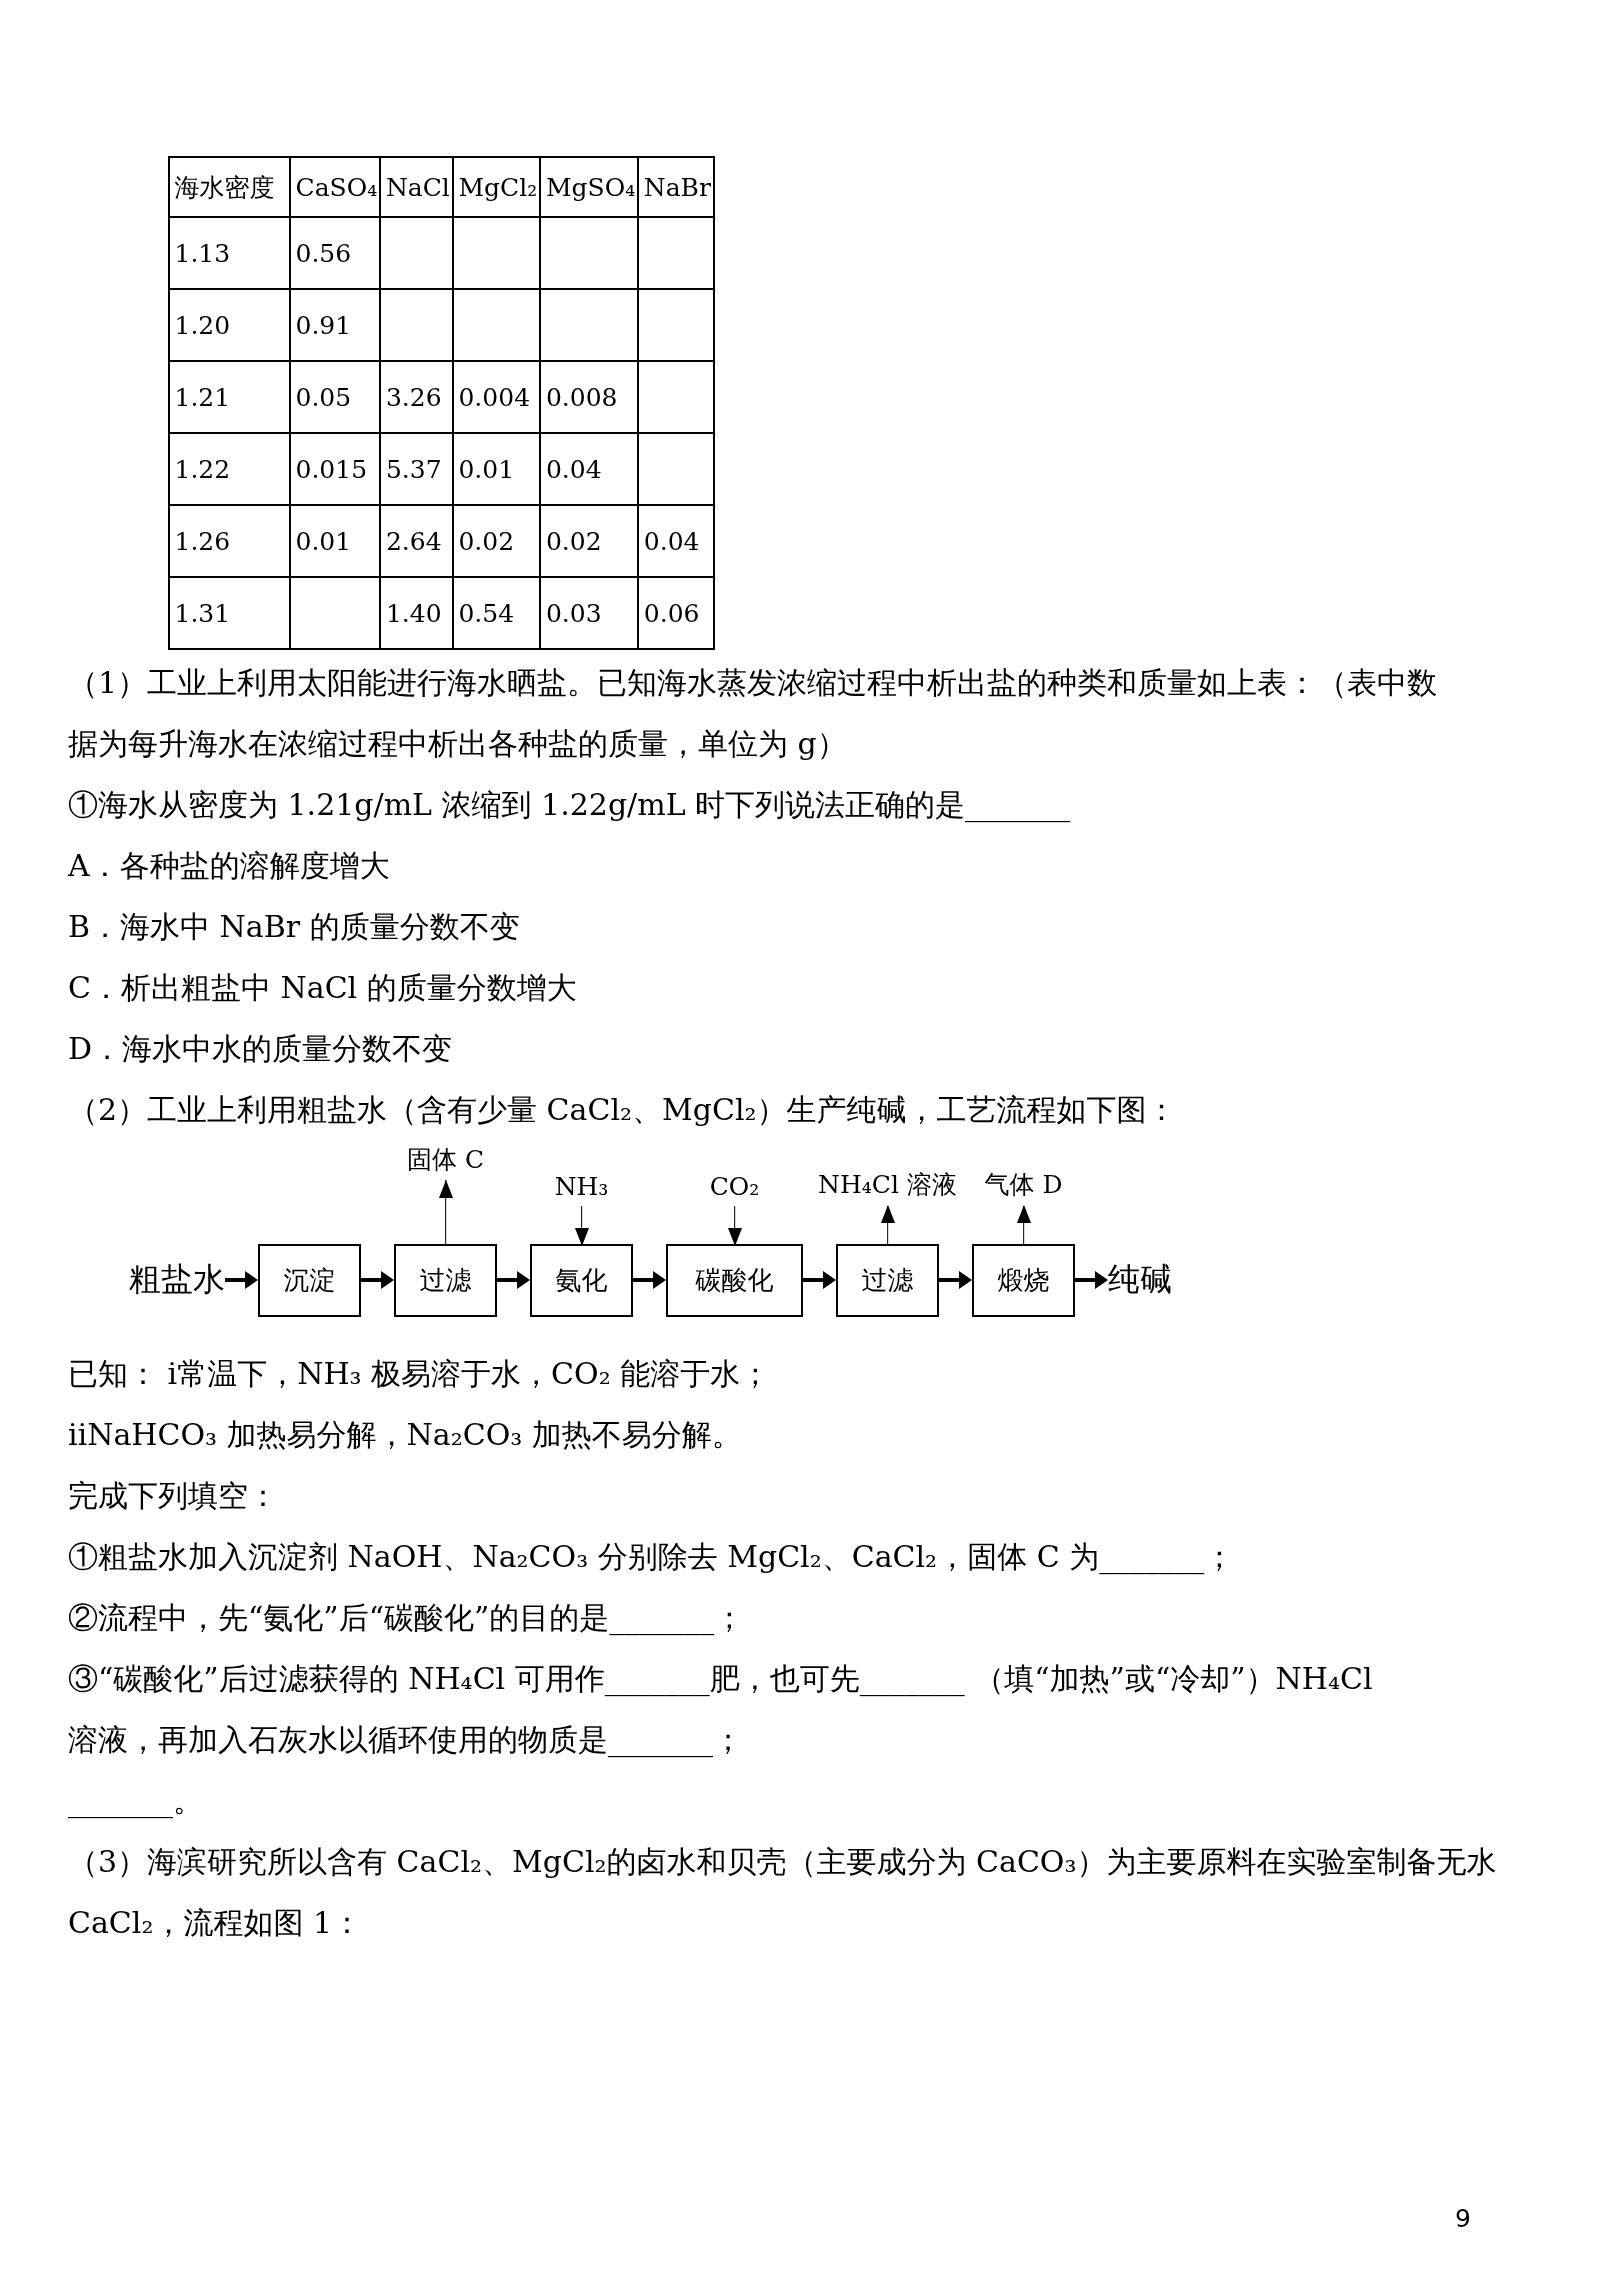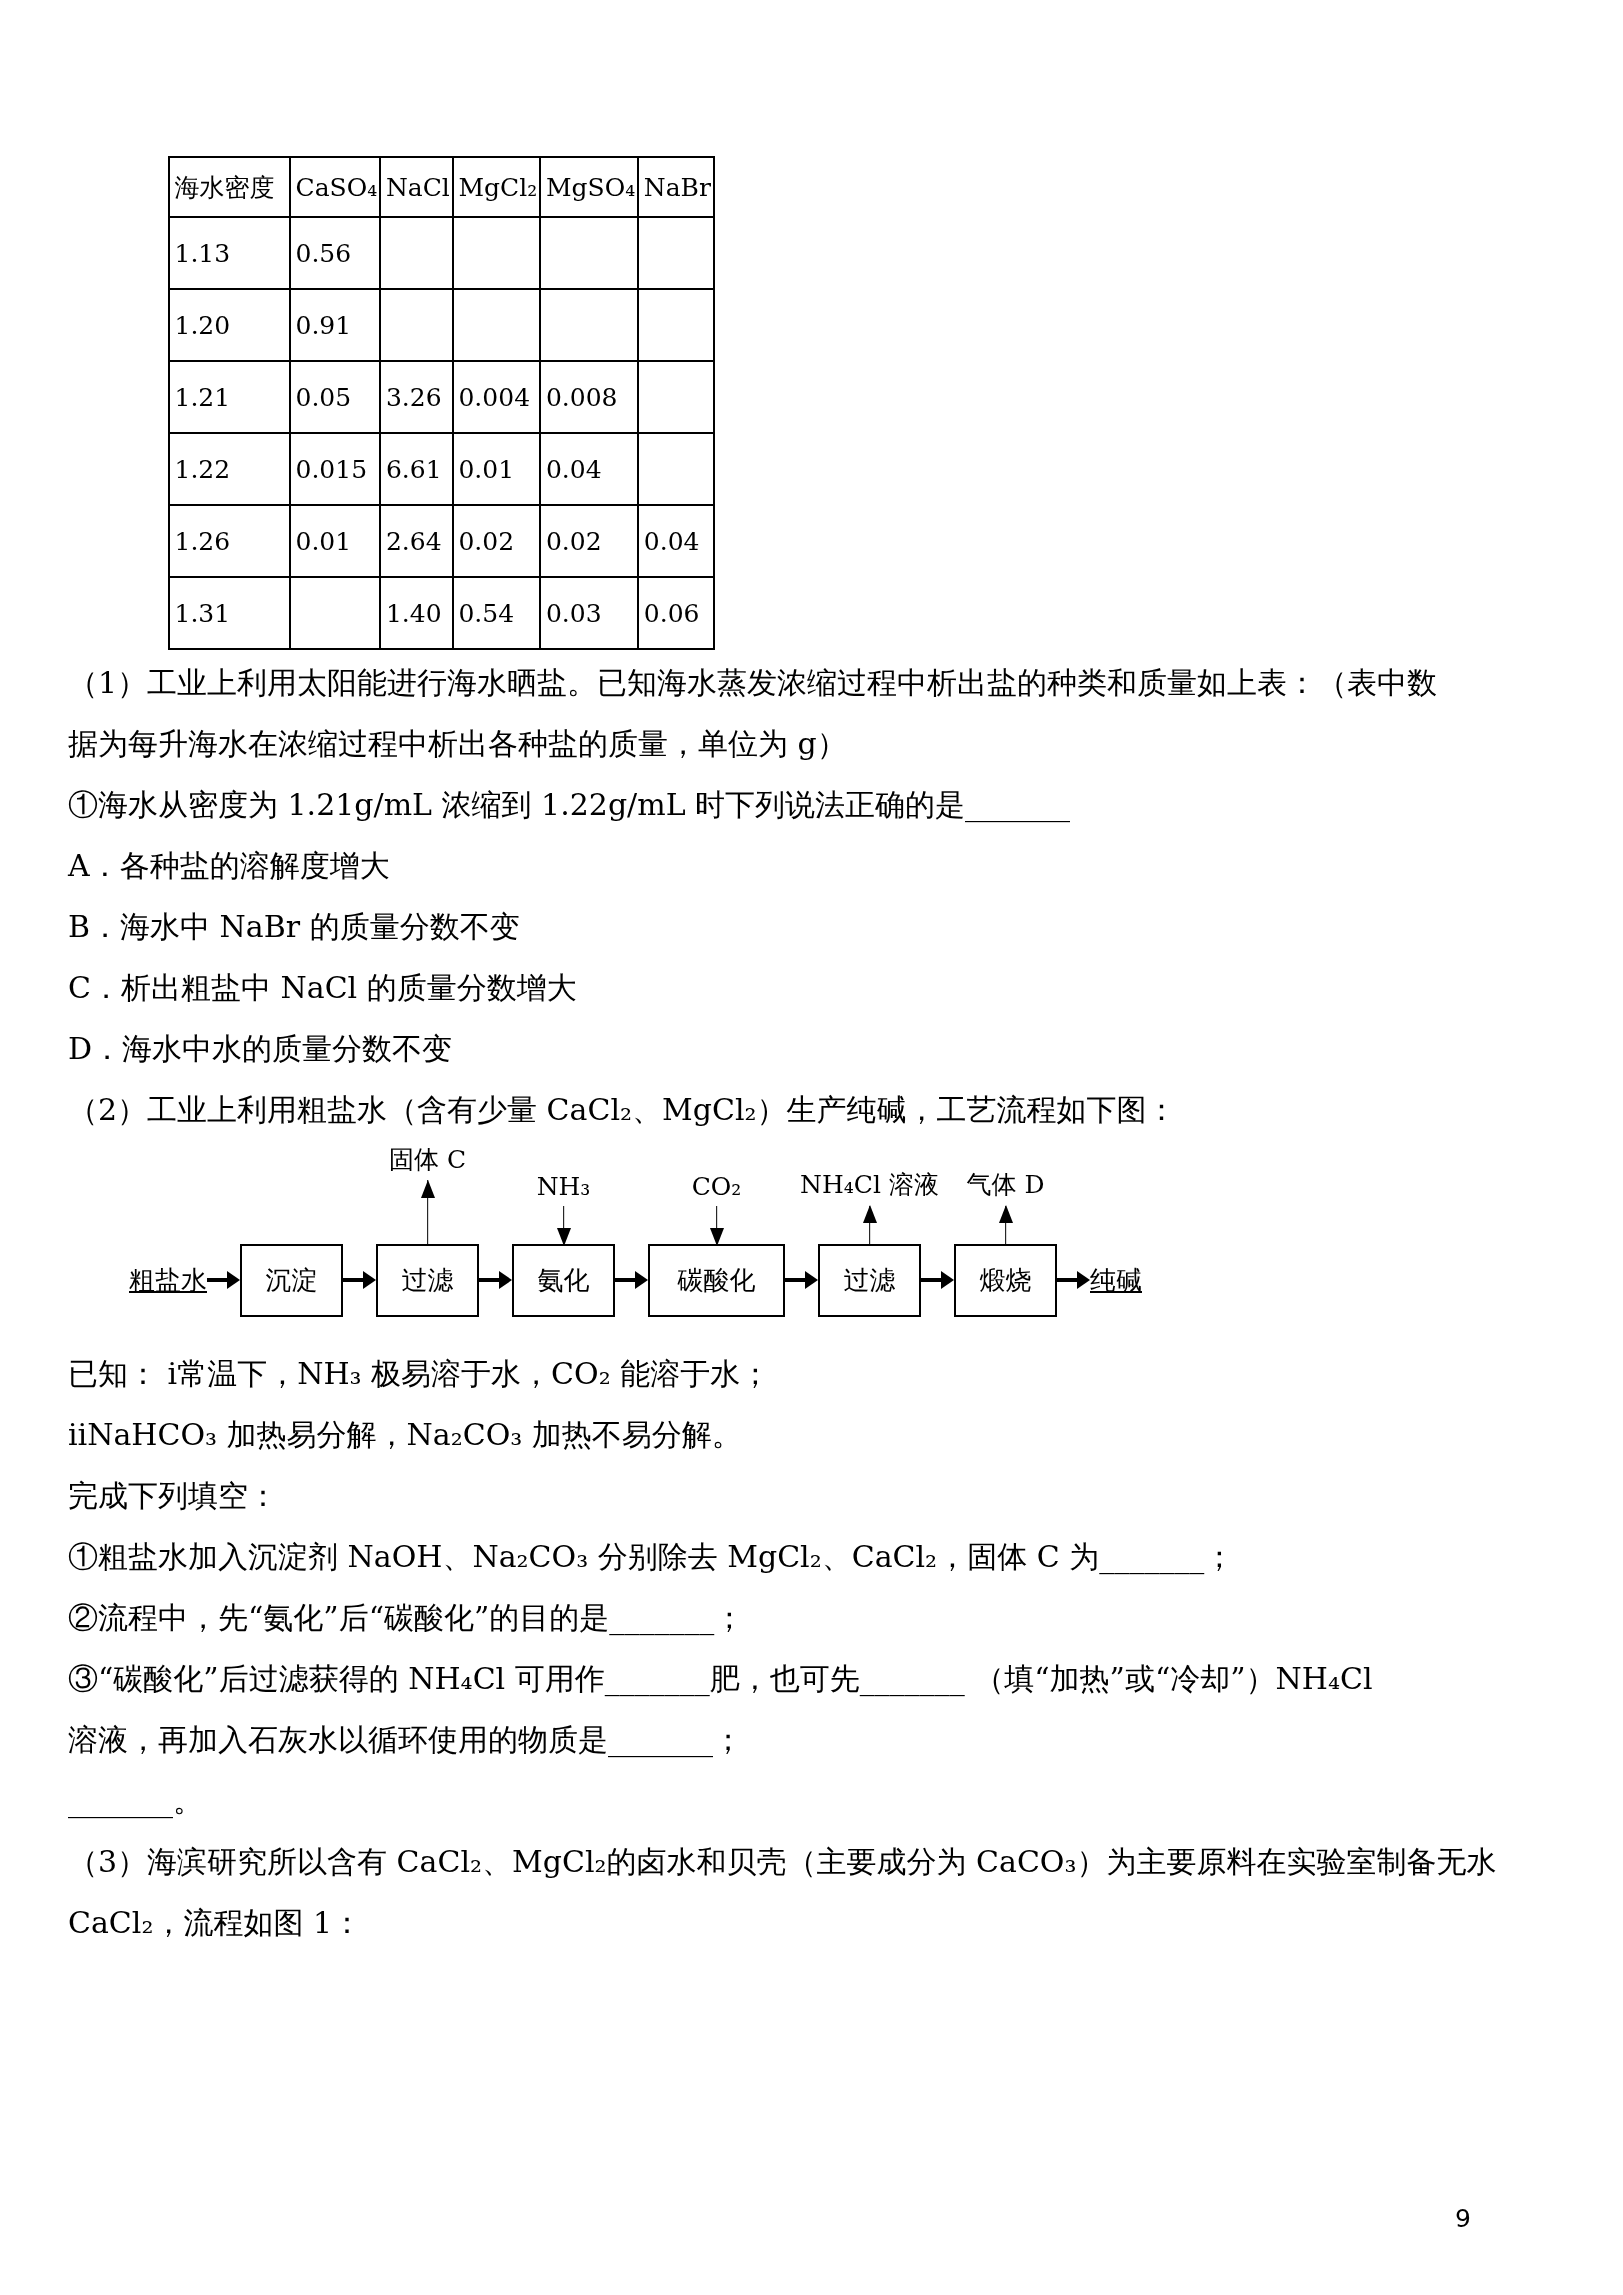--- a/index.html
+++ b/index.html
@@ -141,7 +141,7 @@
         <tr>
           <td>1.22</td>
           <td>0.015</td>
-          <td>6.61</td>
+          <td>5.37</td>
           <td>0.01</td>
           <td>0.04</td>
           <td></td>

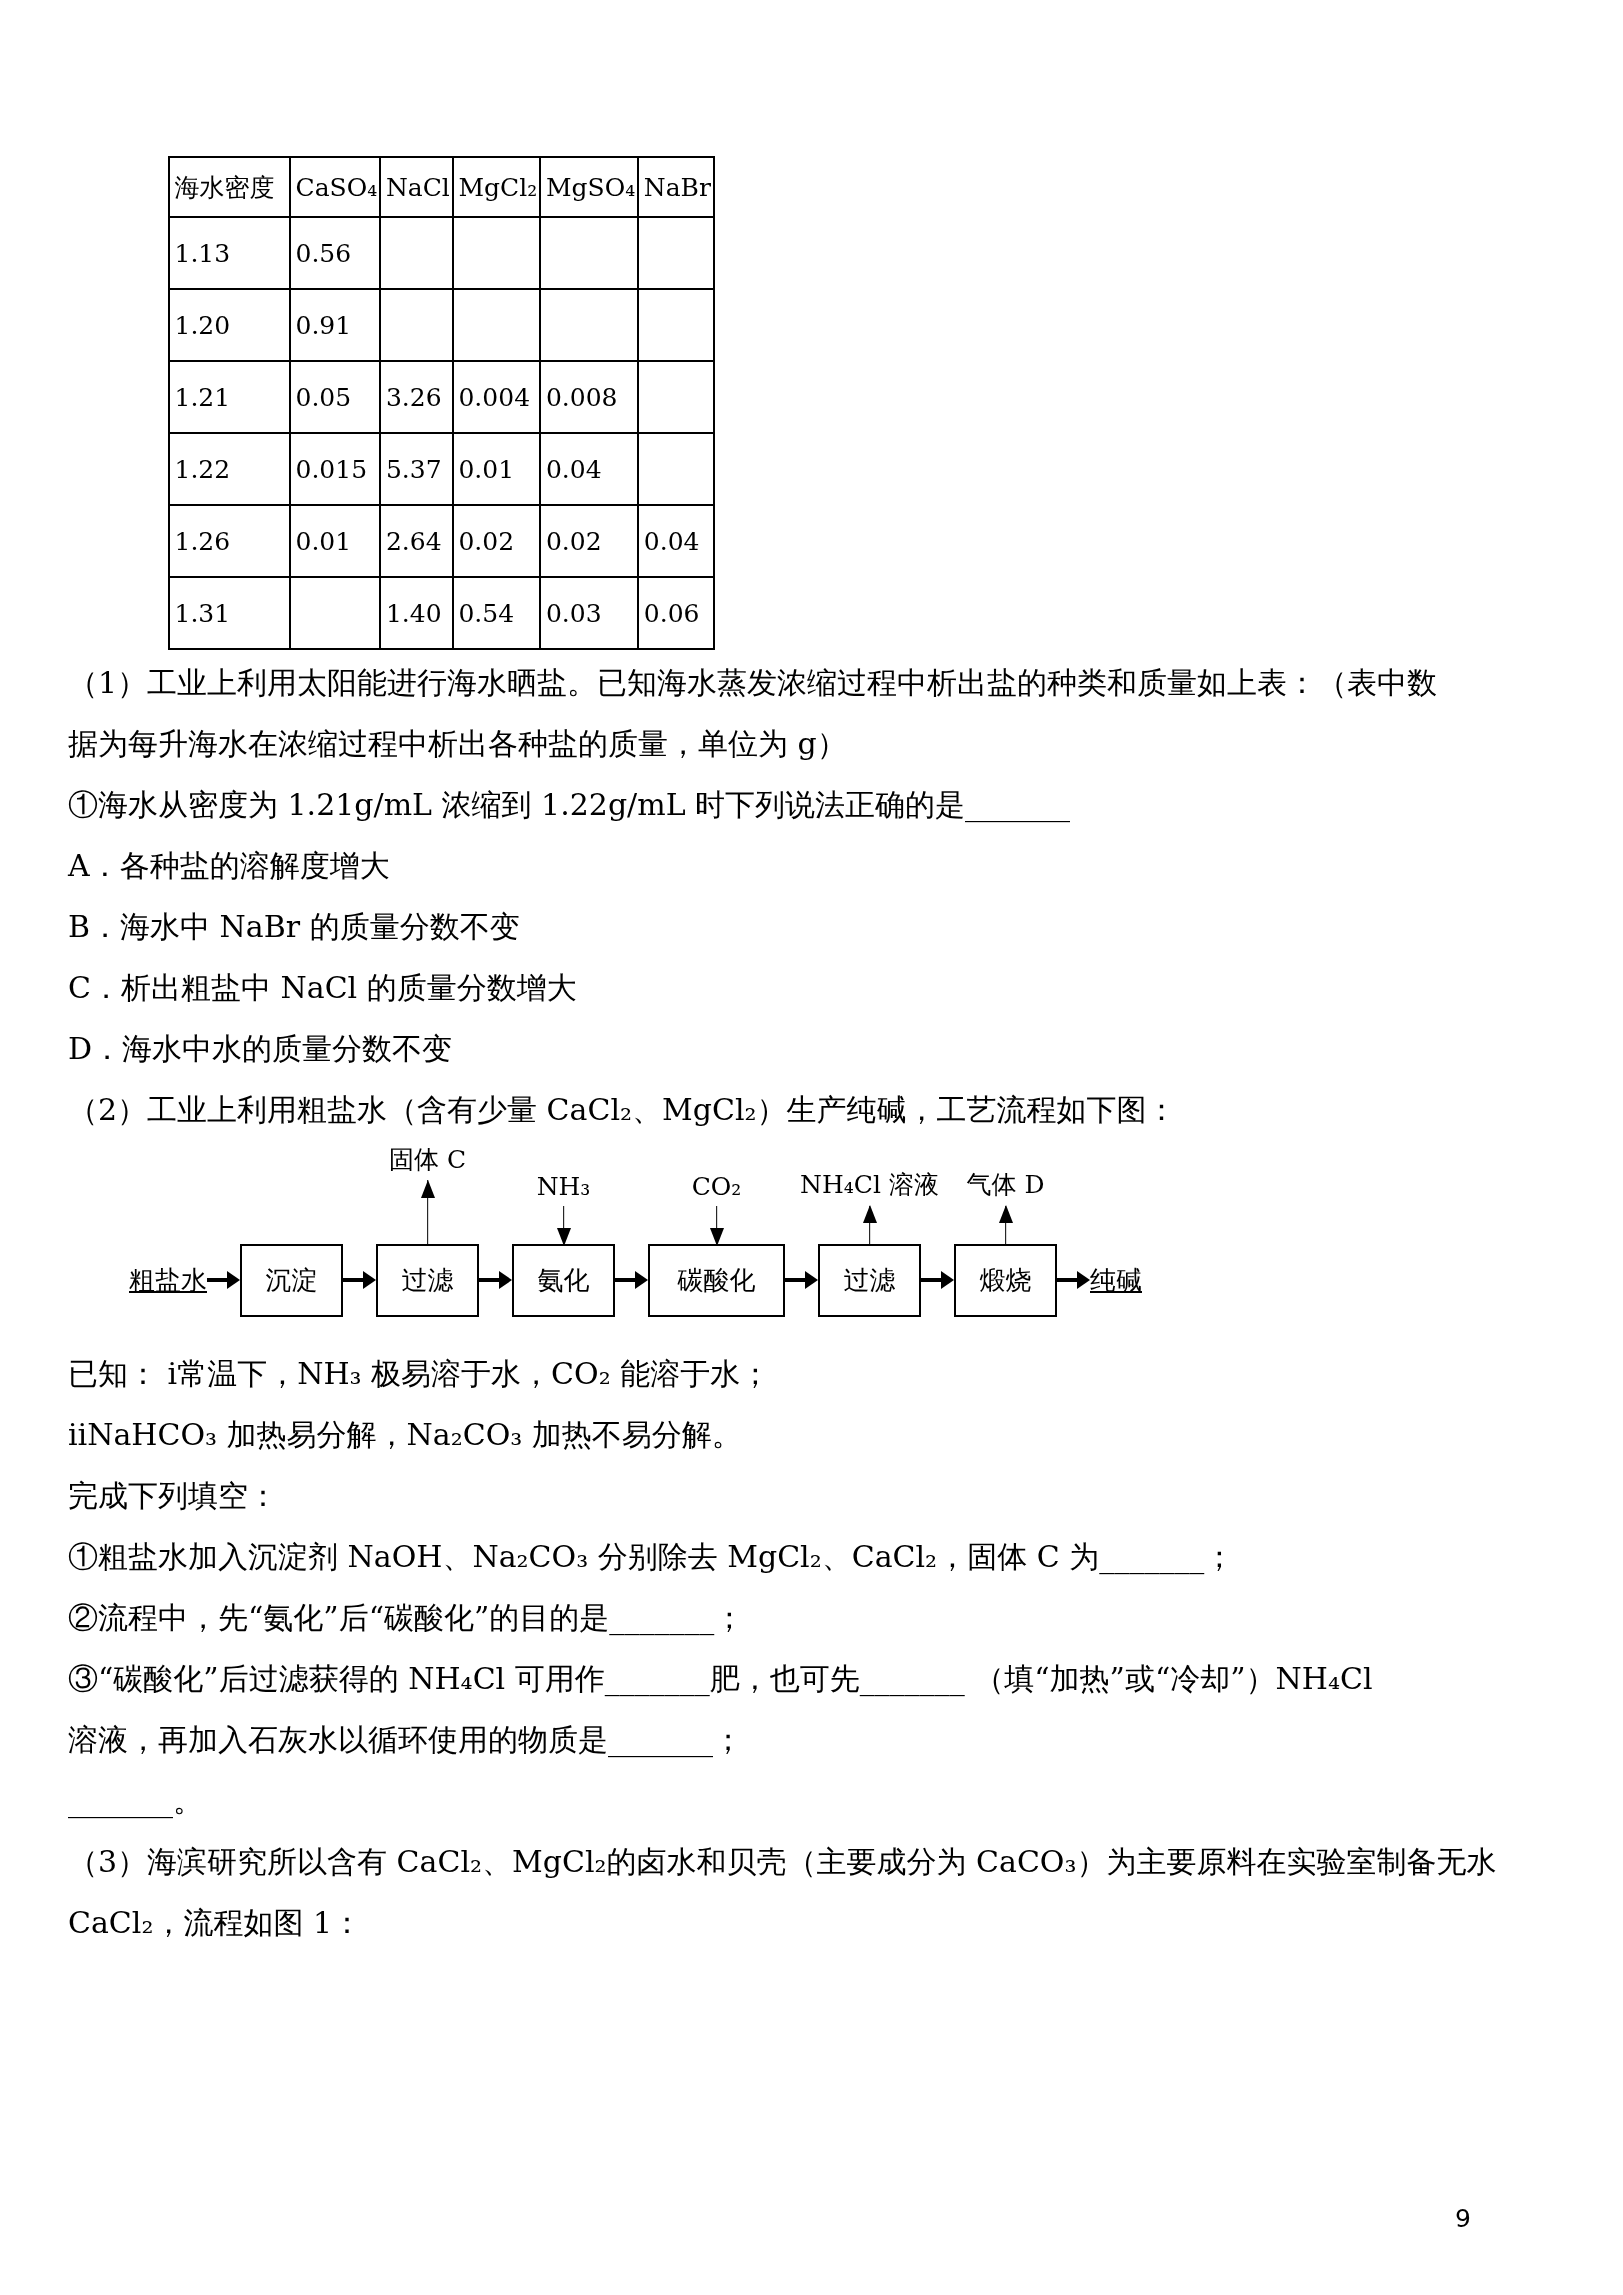--- a/index.html
+++ b/index.html
@@ -47,7 +47,7 @@
     align-items:center;
     margin:108px 0 0 70px;
   }
-  .flow-text { font-size:26px; white-space:nowrap; flex:none;text-decoration:underline; }
+  .flow-text { font-size:32px; white-space:nowrap; flex:none; }
   .fbox {
     position:relative;
     flex:none;

